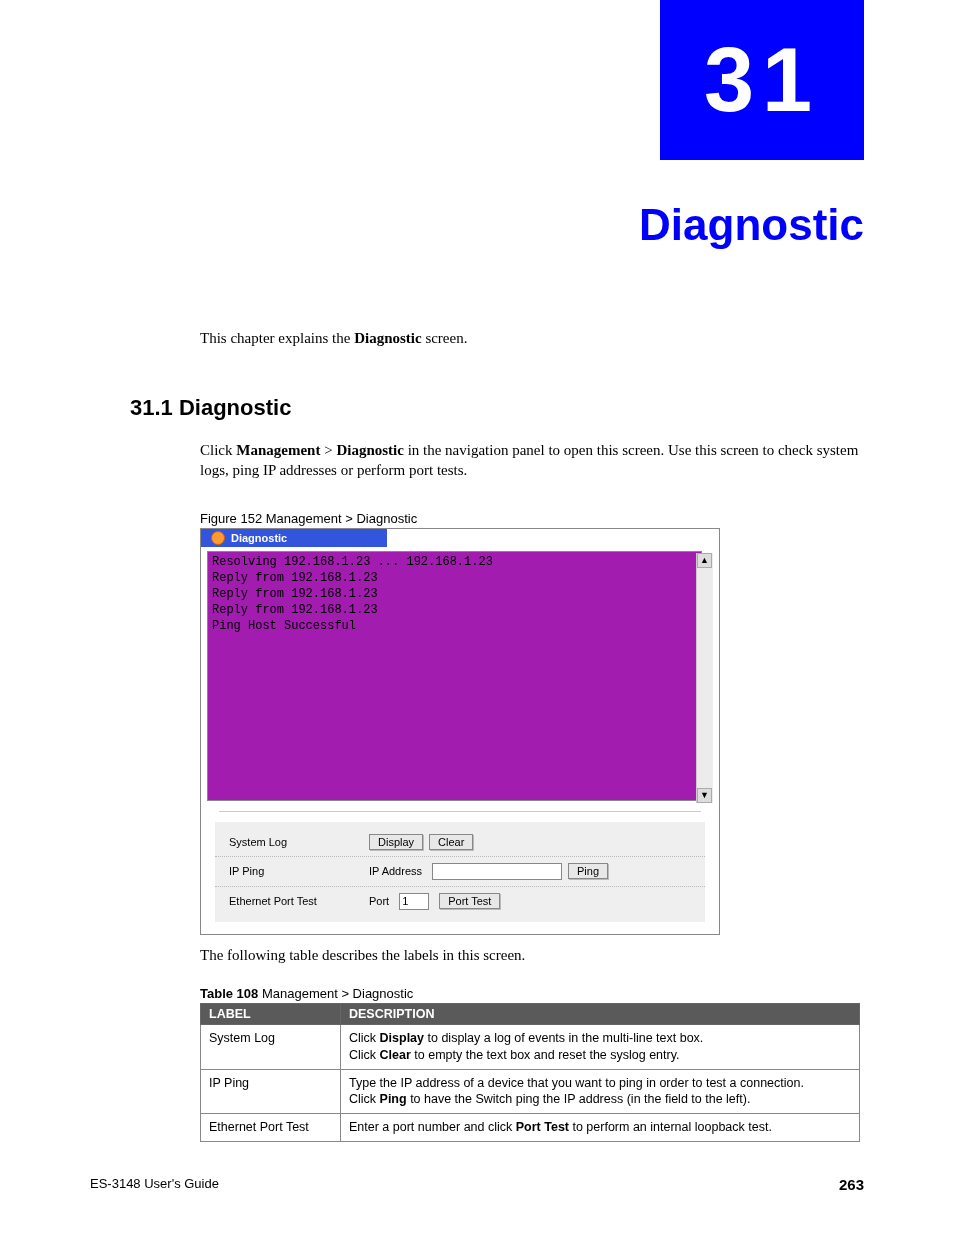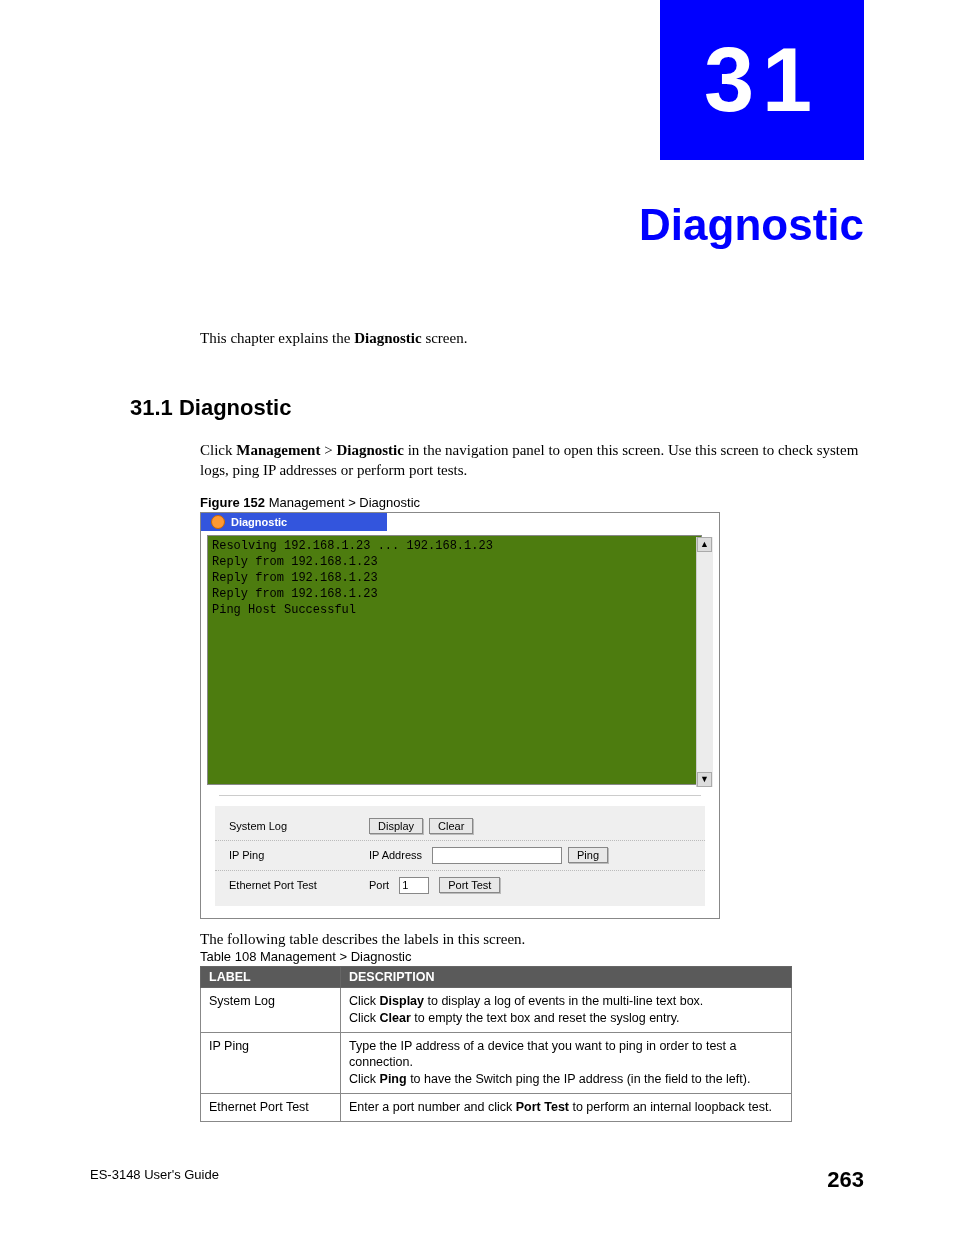--- a/index.html
+++ b/index.html
@@ -64,7 +64,7 @@
     left: 200px;
     right: 90px;
   }
-  .para { margin-bottom: 14px; line-height: 1.35; }
+  .para { margin-bottom: 30px; line-height: 1.35; }
   .fig-cap { font-family: Arial, Helvetica, sans-serif; font-size: 13px; margin-bottom: 2px; }
   .fig-cap .bold { font-weight: bold; }
   .figure-box {

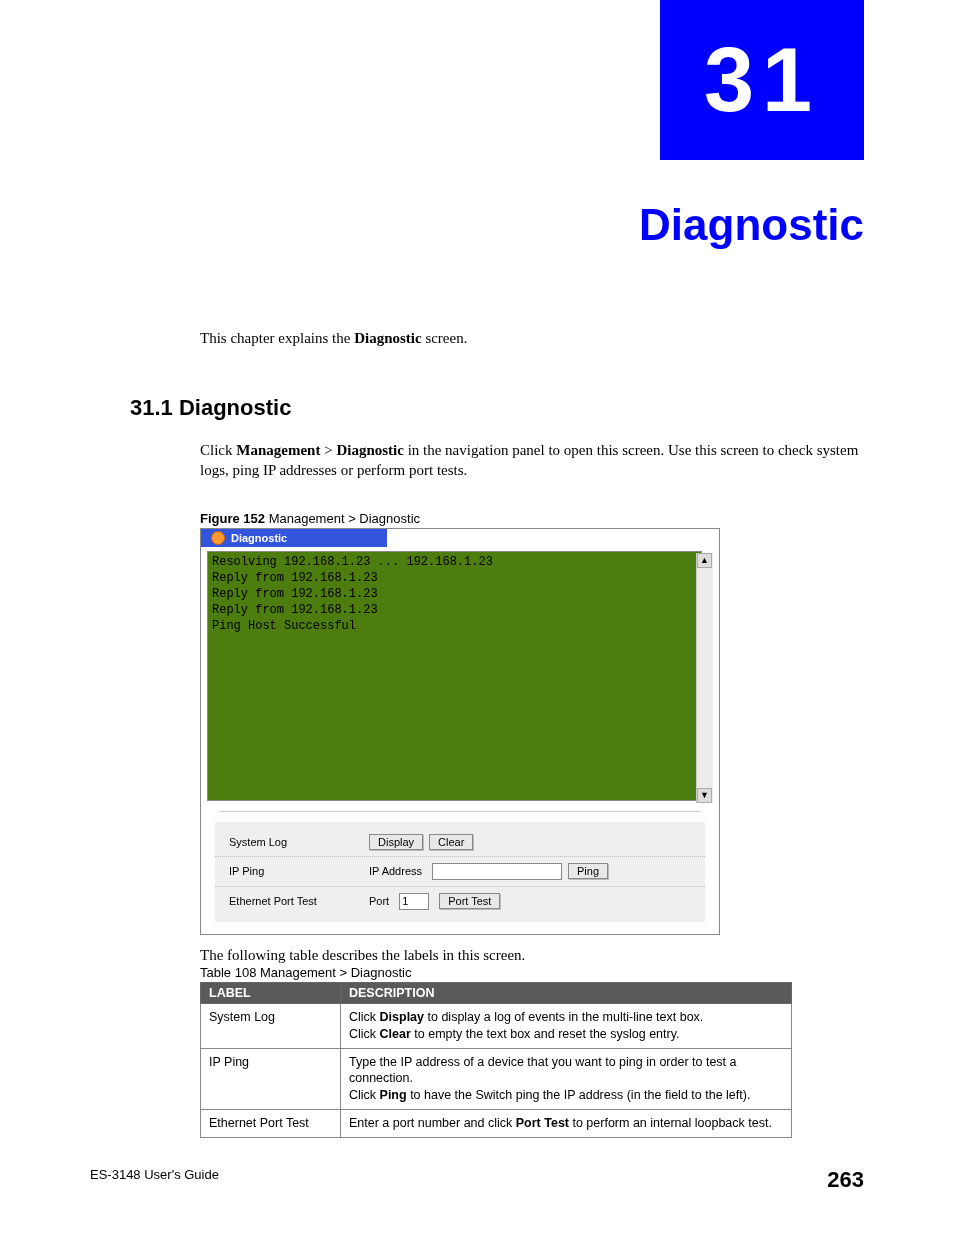--- a/index.html
+++ b/index.html
@@ -66,7 +66,7 @@
   }
   .para { margin-bottom: 30px; line-height: 1.35; }
   .fig-cap { font-family: Arial, Helvetica, sans-serif; font-size: 13px; margin-bottom: 2px; }
-  .fig-cap .bold { font-weight: bold; }
+  .fig-cap .bold { font-weight: normal; }
   .figure-box {
     border: 1px solid #888;
     width: 520px;

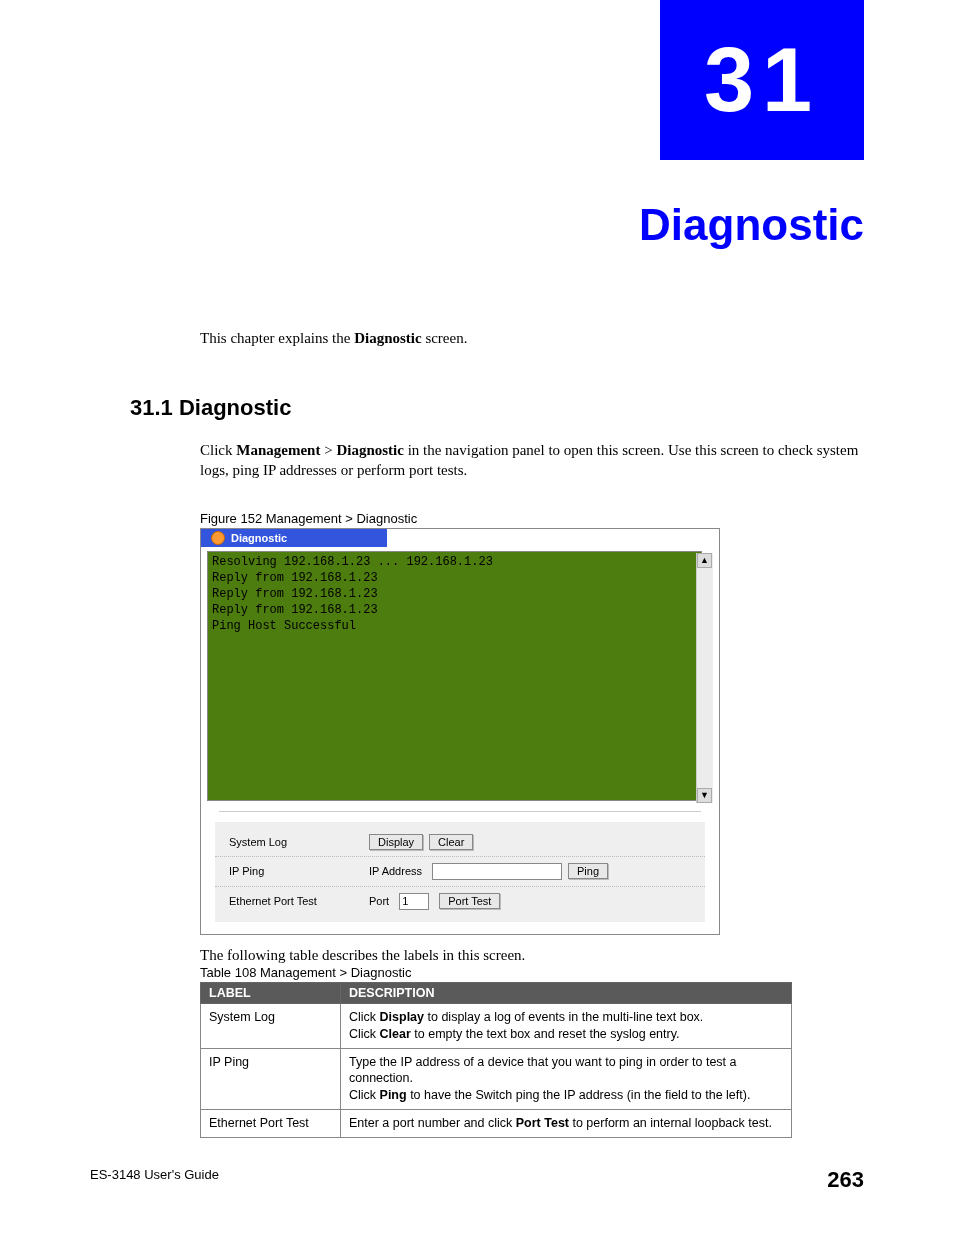--- a/index.html
+++ b/index.html
@@ -105,7 +105,7 @@
     font-size: 12px;
     padding: 2px 4px;
     white-space: pre;
-    background: #4d7c0f;
+    background: #a21caf;
     line-height: 1.35;
   }
   .scroll-stub {

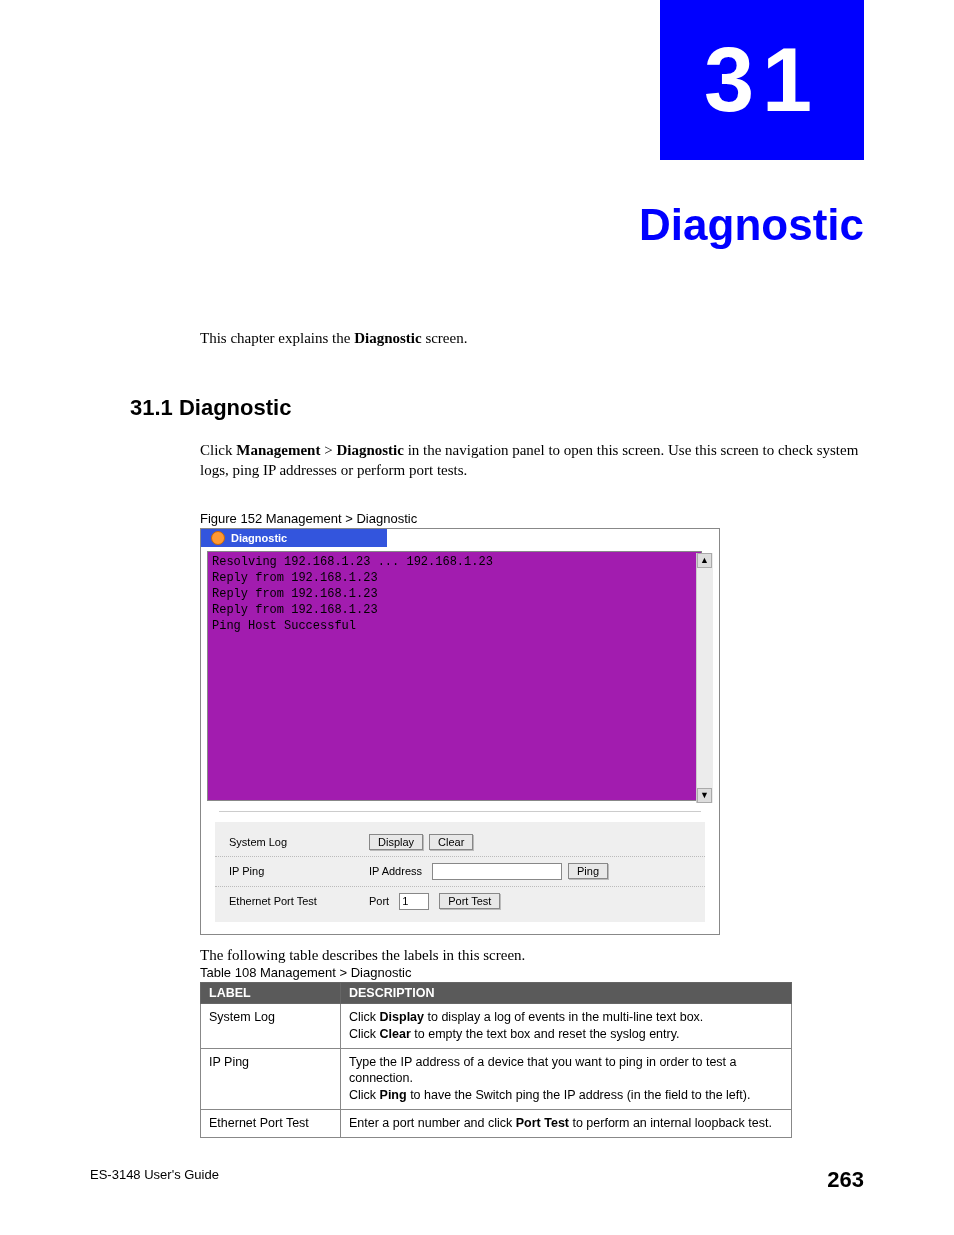--- a/index.html
+++ b/index.html
@@ -153,7 +153,7 @@
     padding: 0 2px;
     background: #fff;
   }
-  .after-fig-para { margin-top: 8px; margin-bottom: 0; font-family: Liberation Serif, serif; }
+  .after-fig-para { margin-top: 8px; margin-bottom: 21px; font-family: Liberation Serif, serif; }
   .tbl-cap { font-family: Arial, Helvetica, sans-serif; font-size: 13px; margin-bottom: 2px; }
   .tbl-cap .bold { font-weight: normal; margin-top: 12px; }
   table.desc-table {

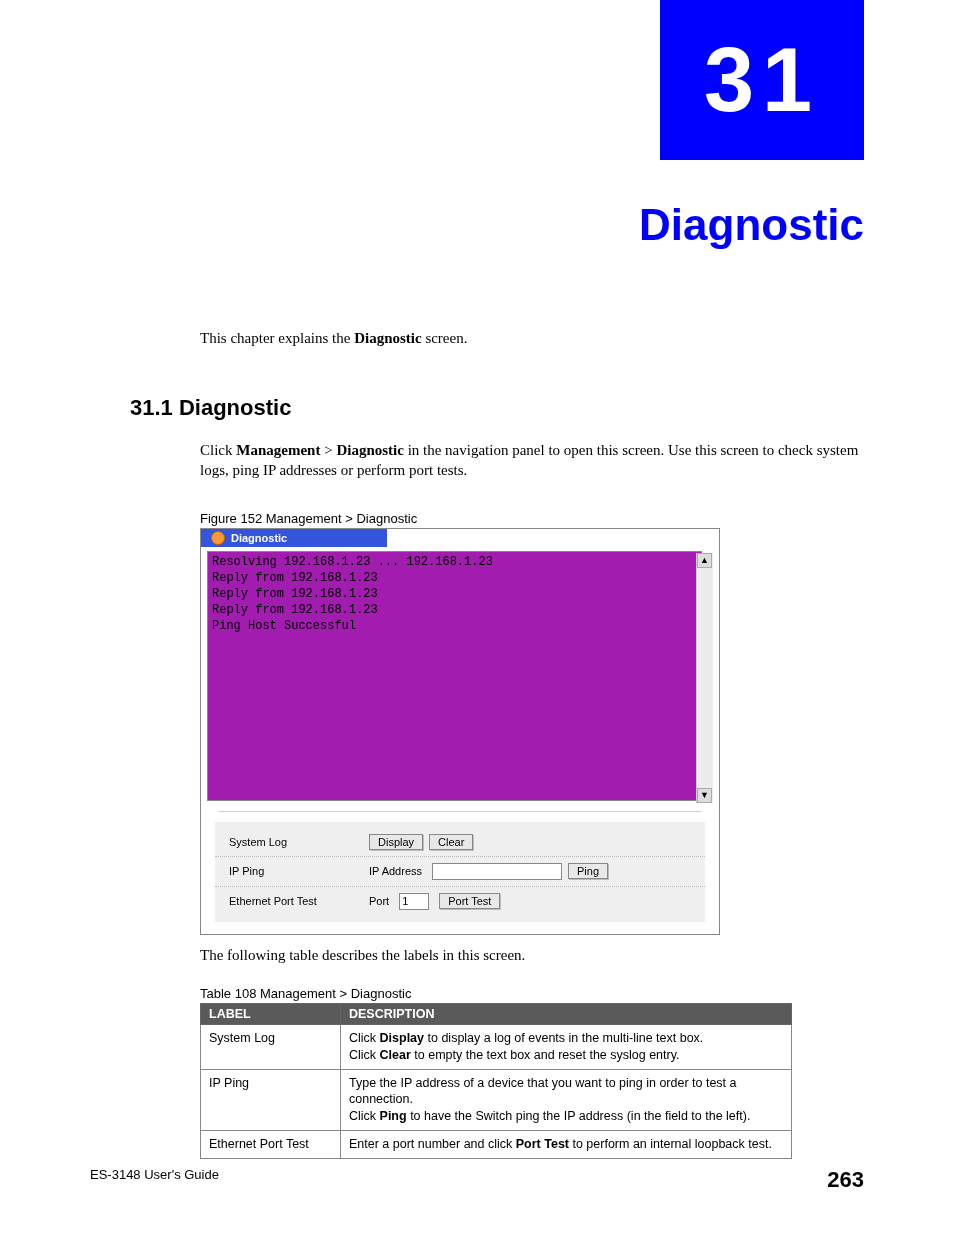--- a/index.html
+++ b/index.html
@@ -155,7 +155,7 @@
   }
   .after-fig-para { margin-top: 8px; margin-bottom: 21px; font-family: Liberation Serif, serif; }
   .tbl-cap { font-family: Arial, Helvetica, sans-serif; font-size: 13px; margin-bottom: 2px; }
-  .tbl-cap .bold { font-weight: normal; margin-top: 12px; }
+  .tbl-cap .bold { font-weight: bold; margin-top: 12px; }
   table.desc-table {
     border-collapse: collapse;
     width: 592px;

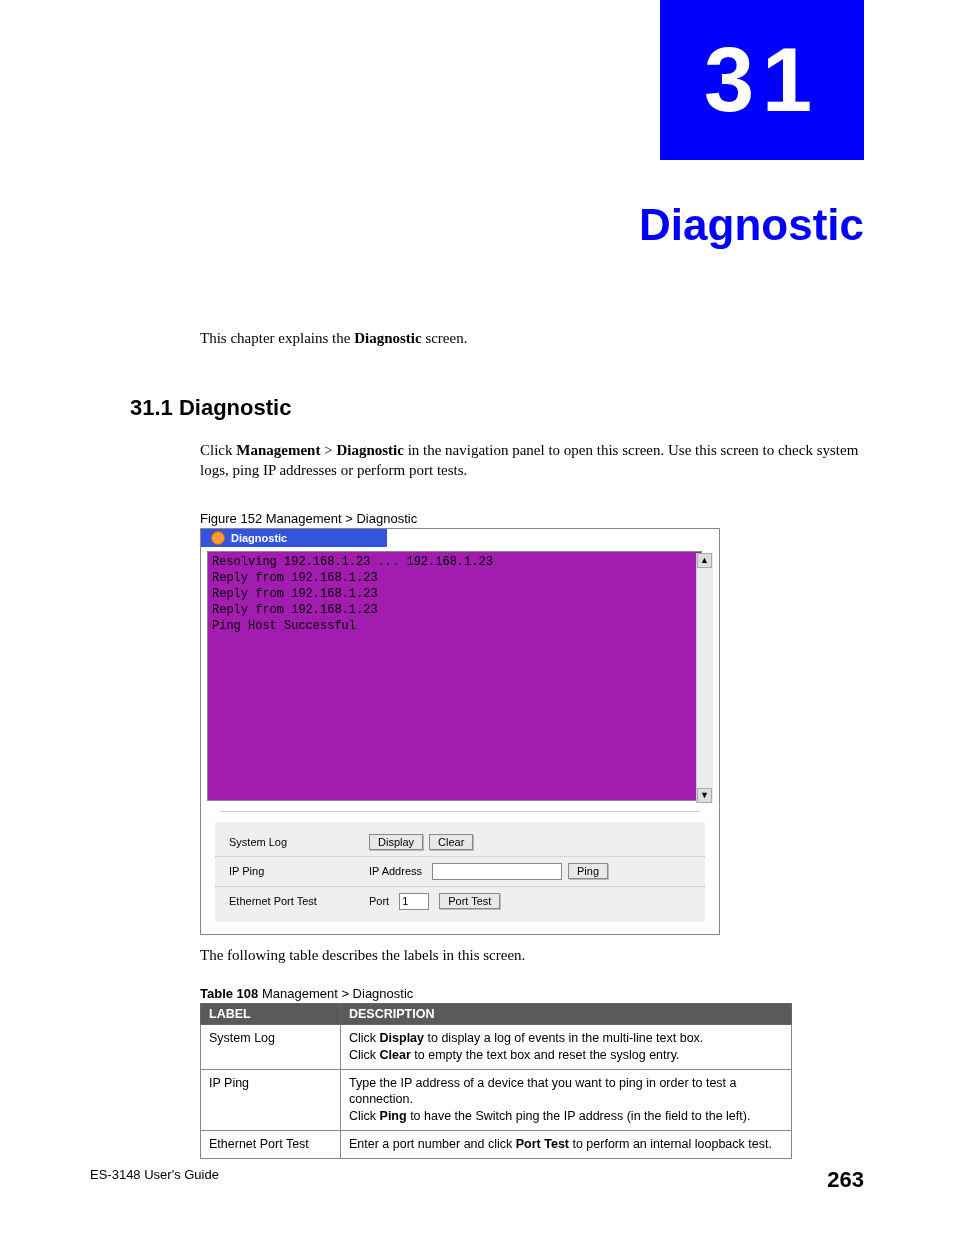--- a/index.html
+++ b/index.html
@@ -158,7 +158,7 @@
   .tbl-cap .bold { font-weight: bold; margin-top: 12px; }
   table.desc-table {
     border-collapse: collapse;
-    width: 592px;
+    width: 660px;
     font-family: Arial, Helvetica, sans-serif;
     font-size: 12.5px;
   }

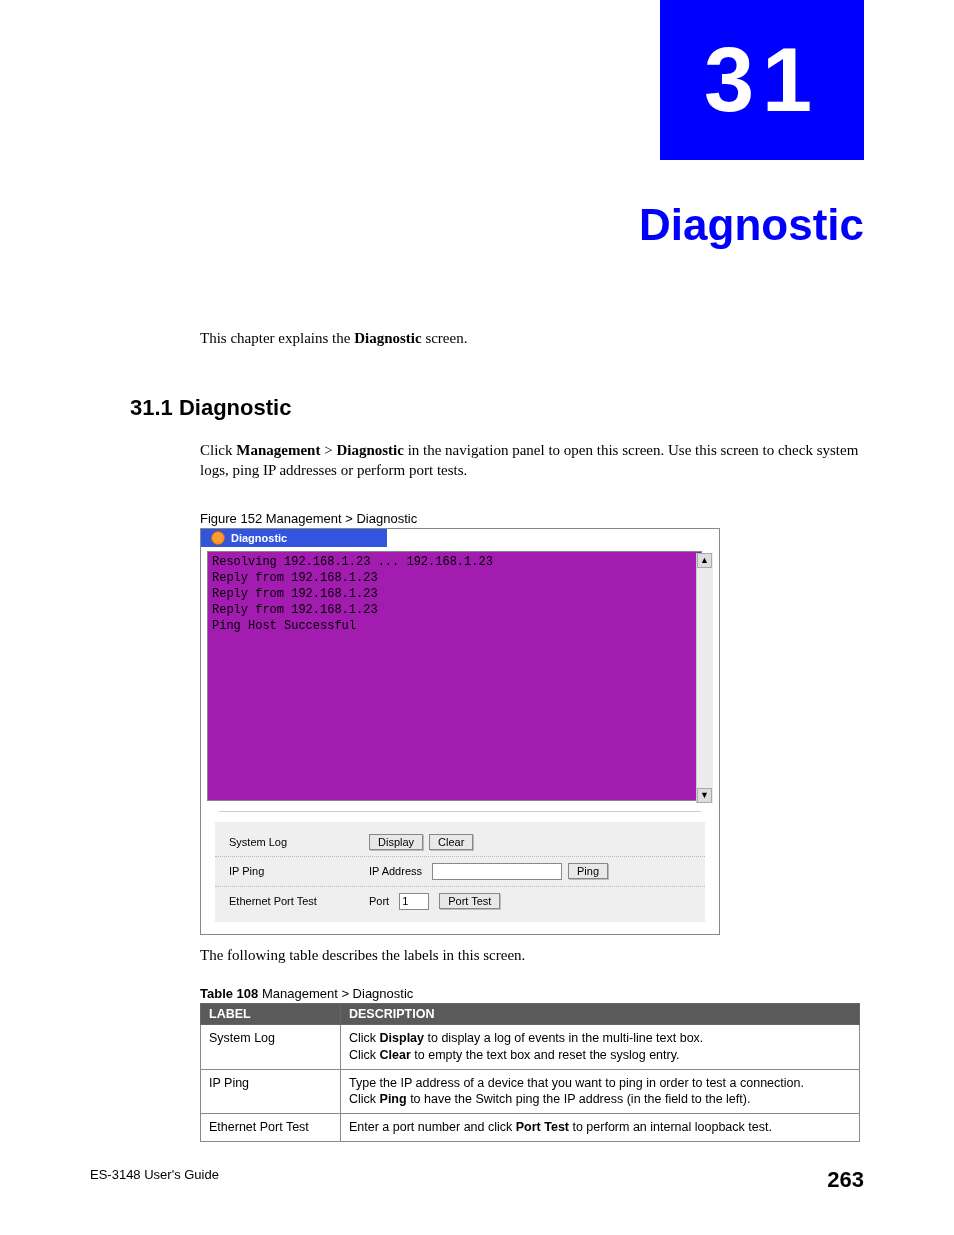--- a/index.html
+++ b/index.html
@@ -187,7 +187,7 @@
     font-family: Arial, Helvetica, sans-serif;
     font-size: 13px;
   }
-  .footer .pg { font-weight: bold; font-size: 22px; }
+  .footer .pg { font-weight: bold; font-size: 15px; }
   b { font-weight: bold; }
 </style>
 </head>

